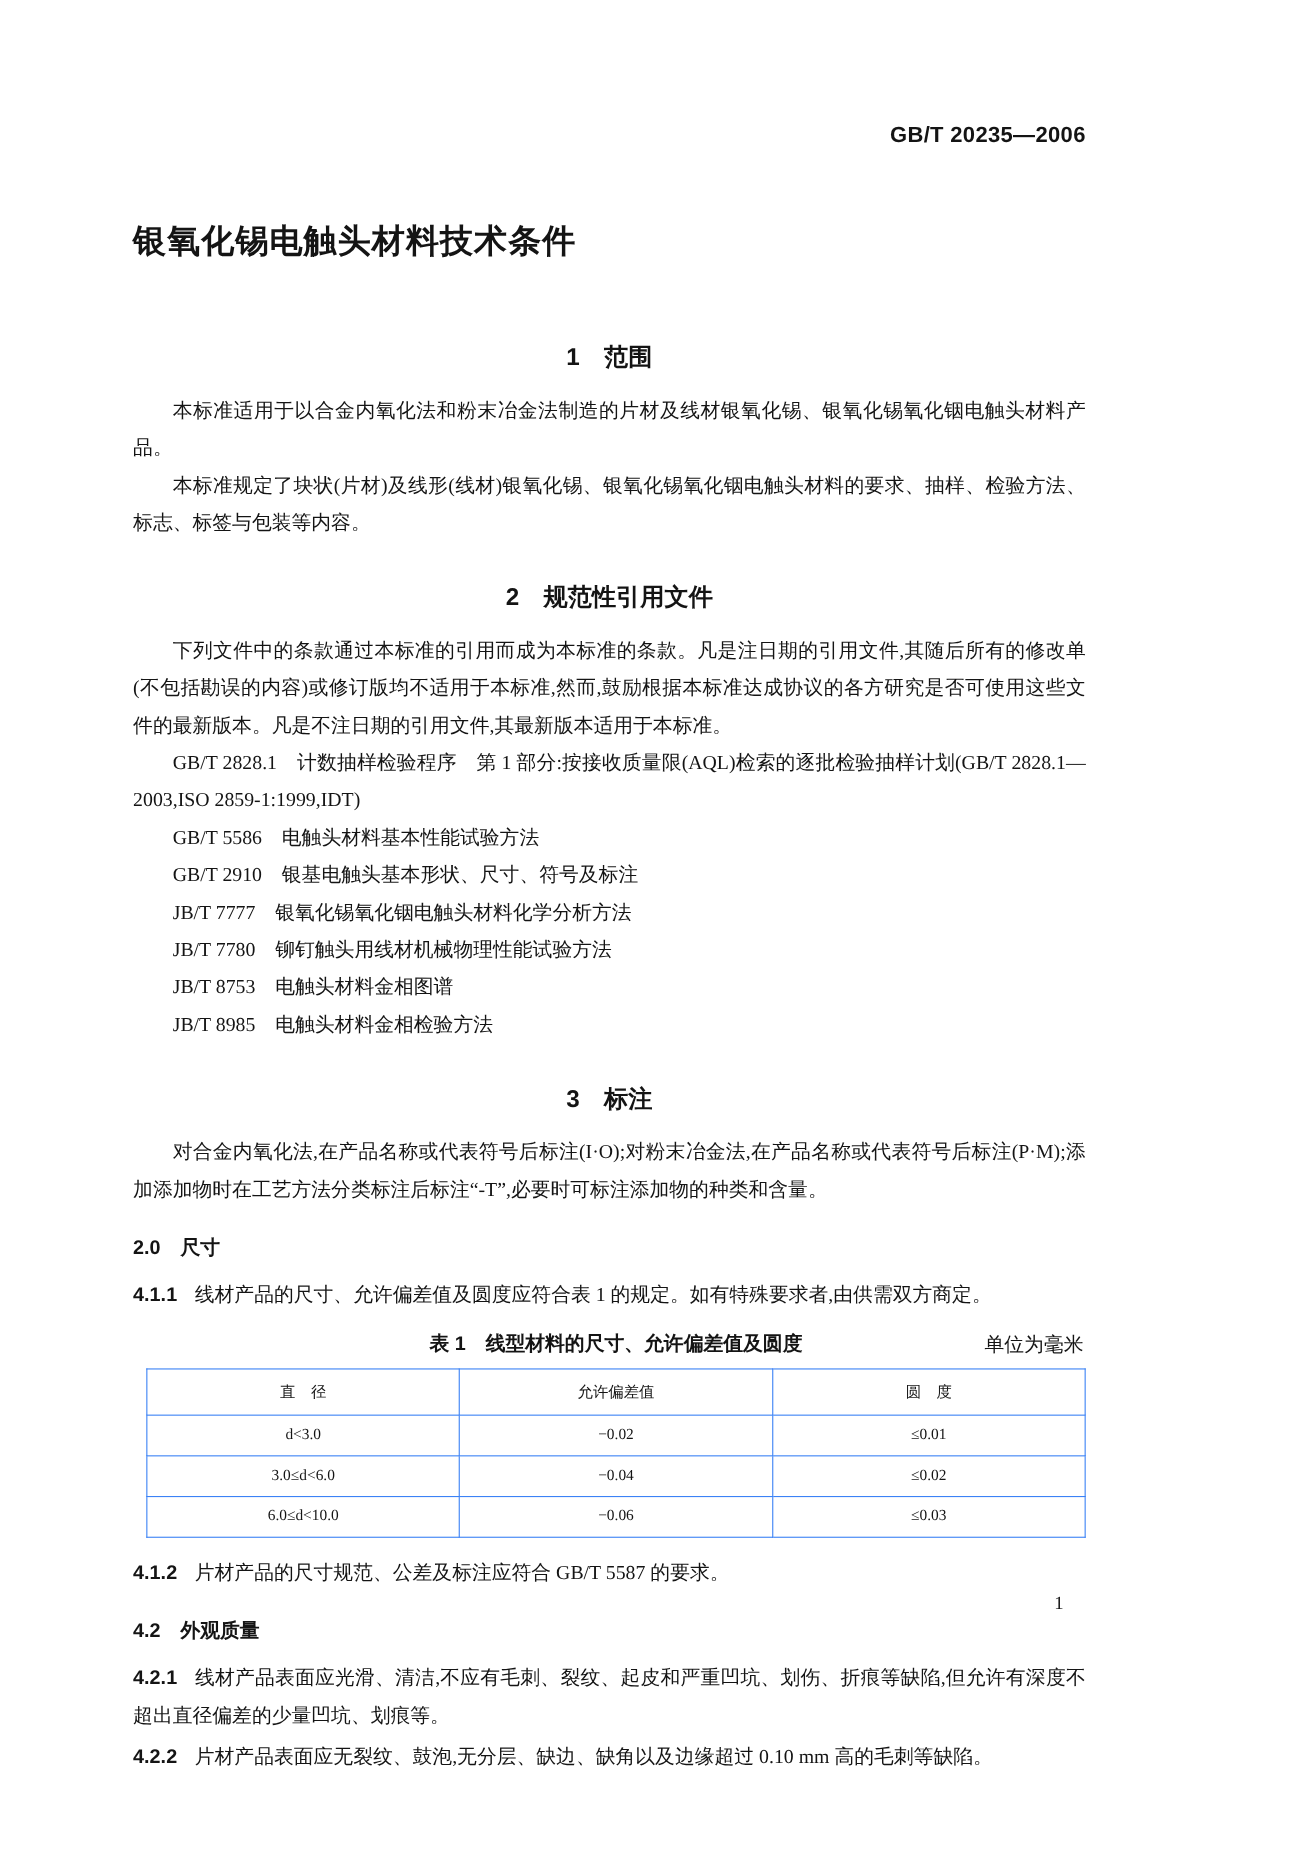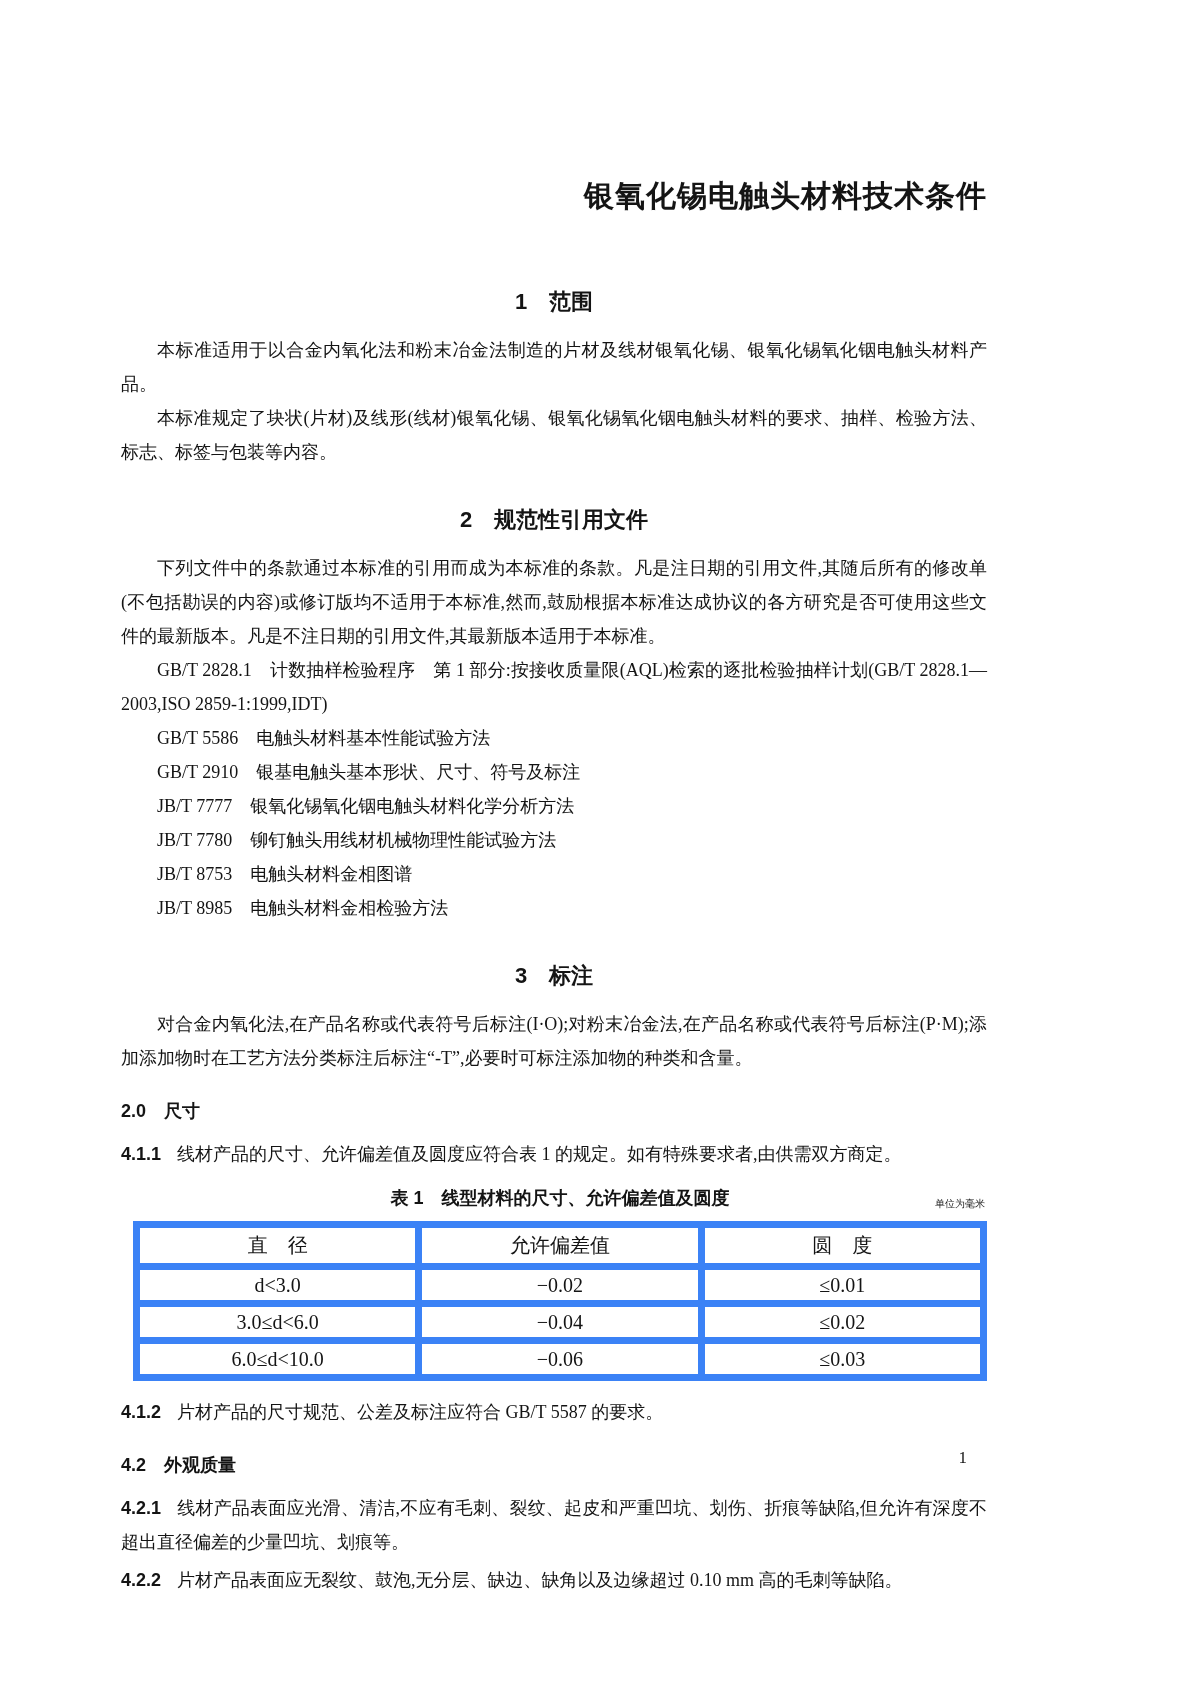--- a/index.html
+++ b/index.html
@@ -102,6 +102,7 @@
 <div class="page">
   <div class="content">
 
+    <div class="doc-code">GB/T 20235—2006</div>
 
     <h1 class="title">银氧化锡电触头材料技术条件</h1>
 

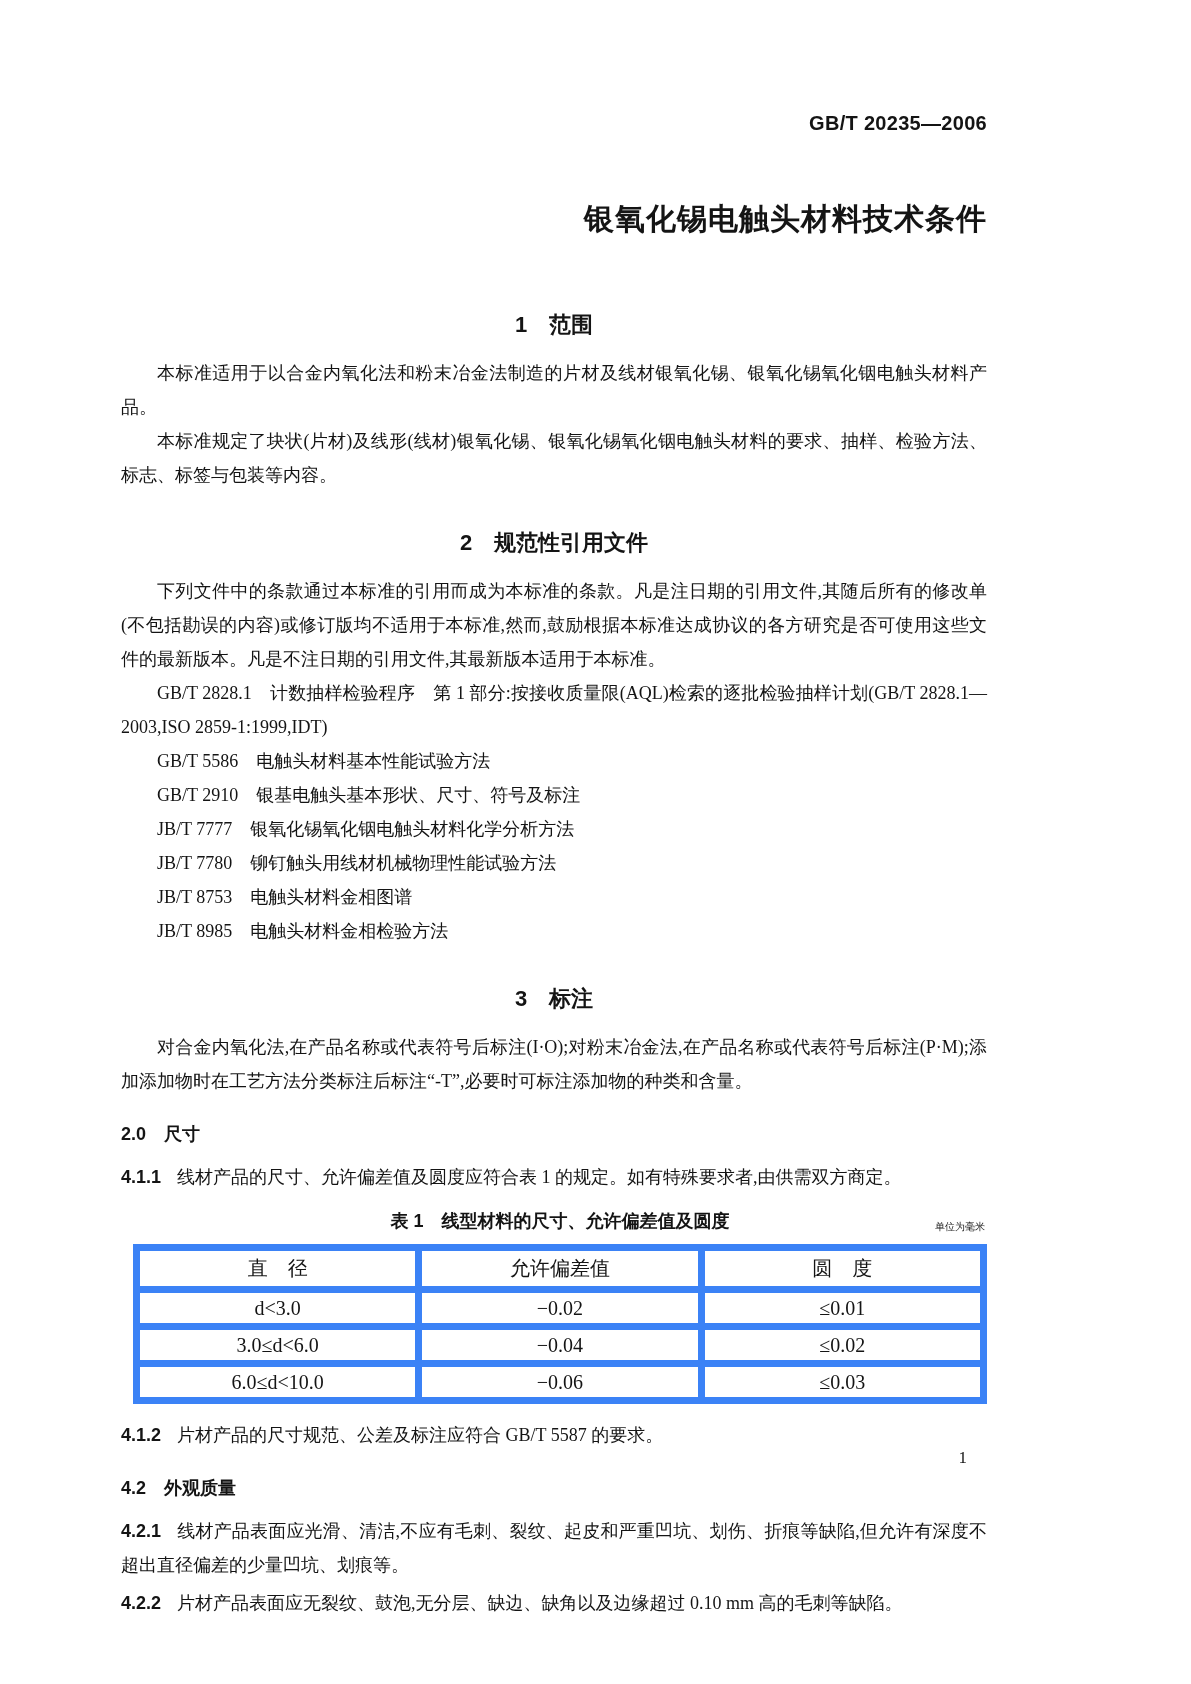--- a/index.html
+++ b/index.html
@@ -24,7 +24,7 @@
   }
   .title {
     margin: 64px 0 0 0;
-    text-align: right;
+    text-align: left;
     font-family: "Liberation Sans", "DejaVu Sans", sans-serif;
     font-size: 30px;
     font-weight: bold;

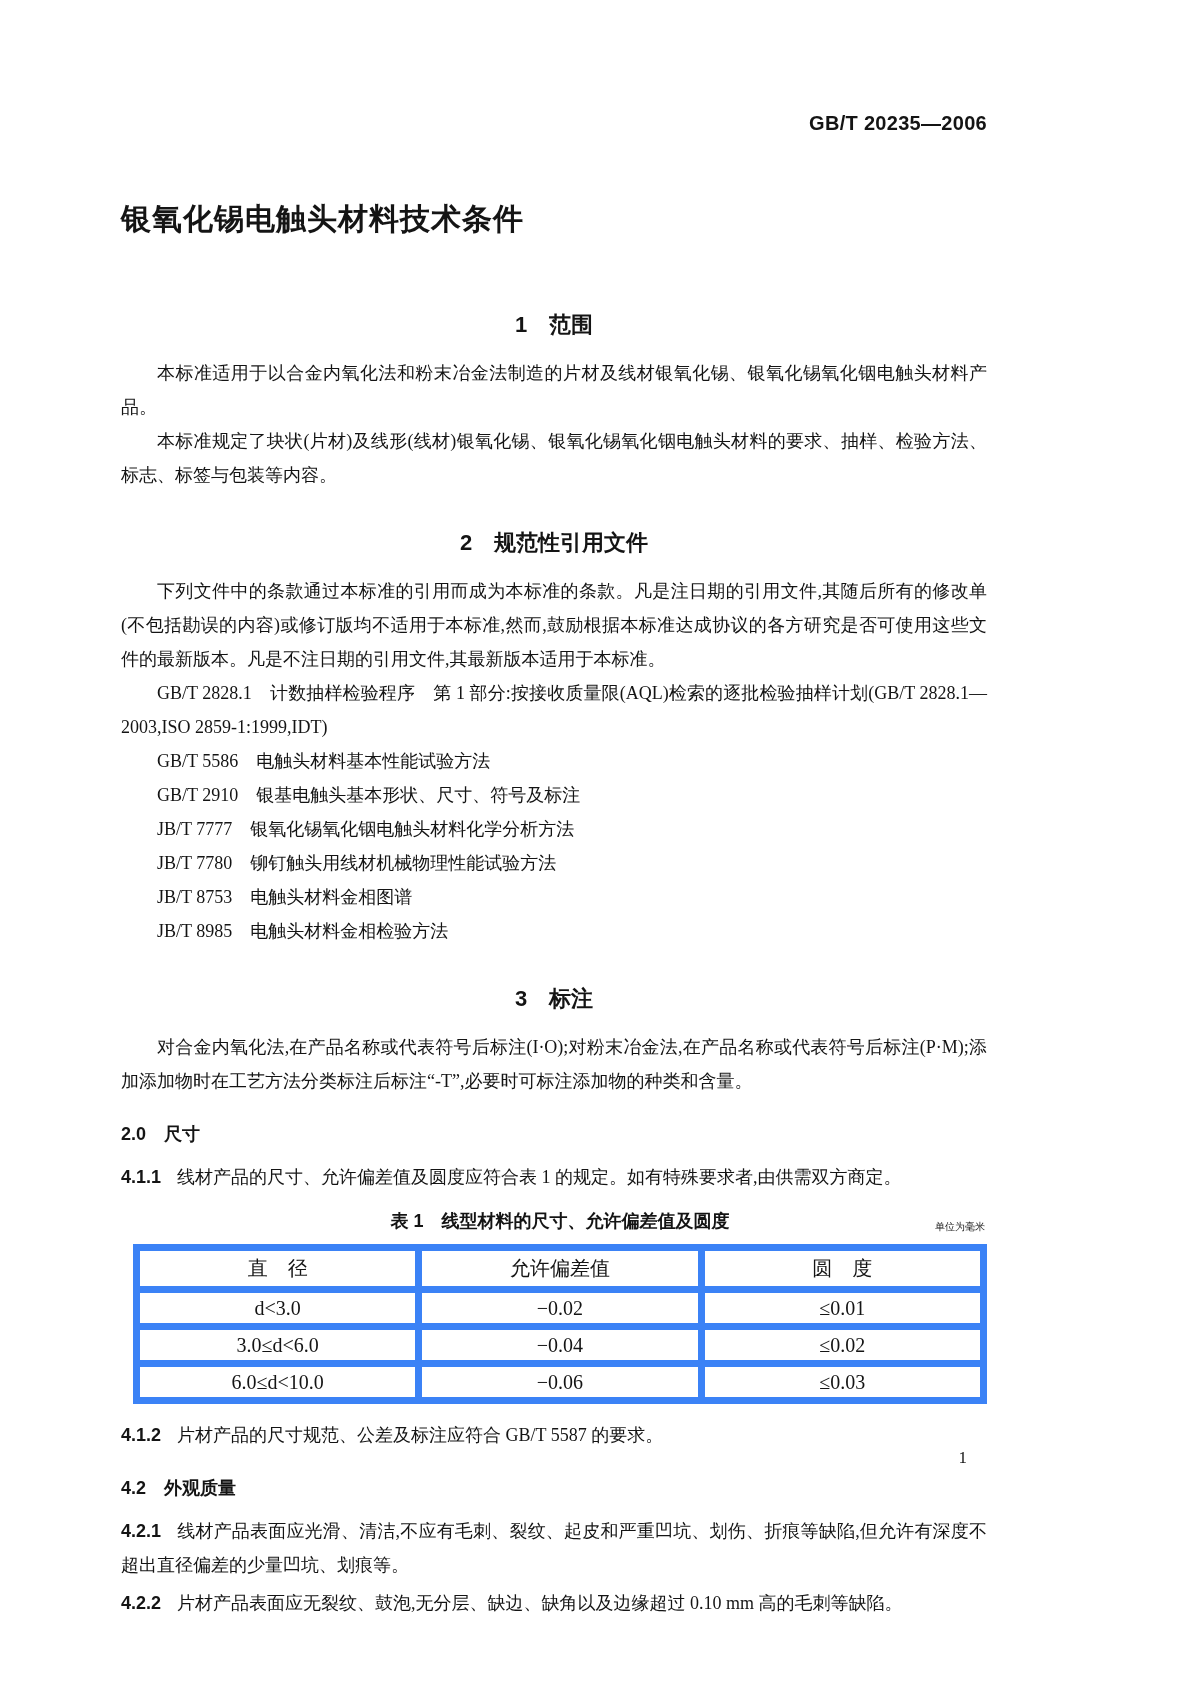--- a/index.html
+++ b/index.html
@@ -71,7 +71,7 @@
     position: absolute;
     right: 2px;
     bottom: 4px;
-    font-size: 10px;
+    font-size: 18px;
   }
   table.spec {
     width: 100%;

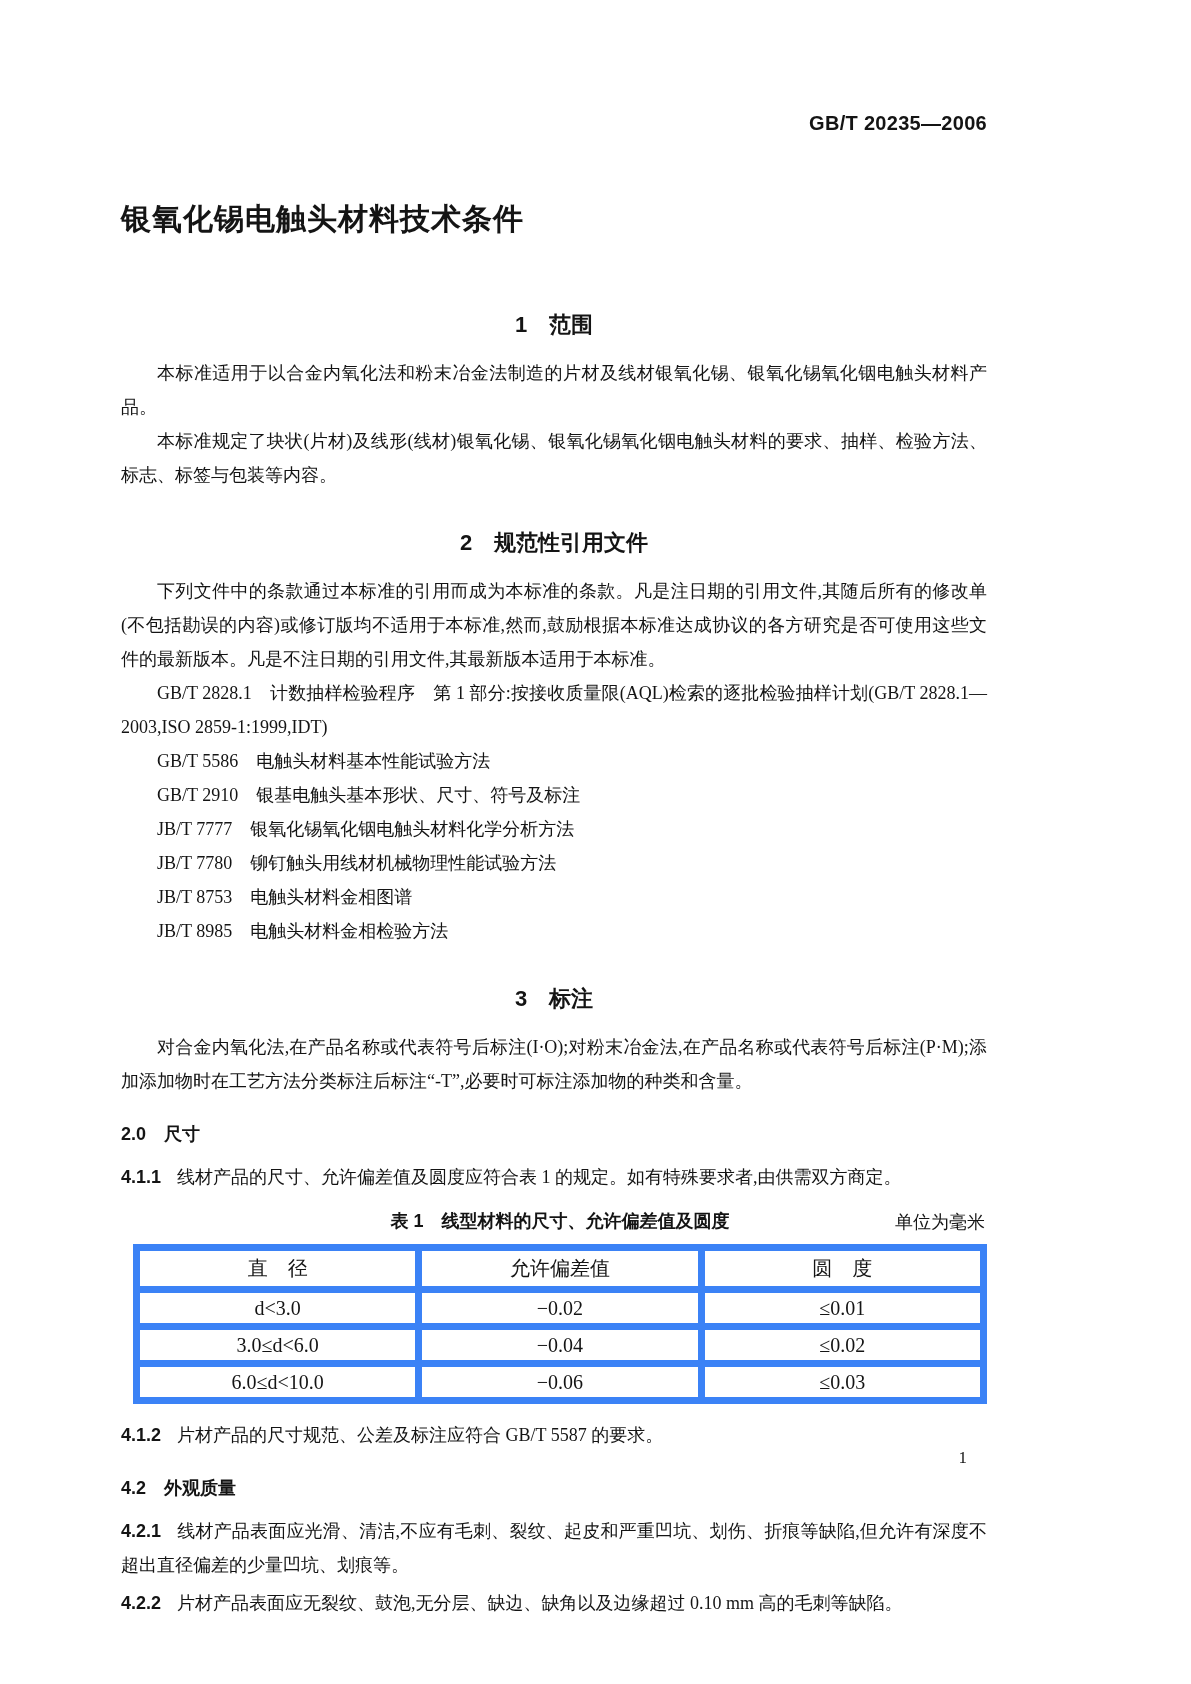--- a/index.html
+++ b/index.html
@@ -80,11 +80,11 @@
     margin-top: 6px;
   }
   table.spec th, table.spec td {
-    border: 7px solid #3b82f6;
+    border: 1px solid #3b82f6;
     text-align: center;
     vertical-align: middle;
     font-weight: normal;
-    font-size: 20px;
+    font-size: 14px;
     padding: 0;
   }
   table.spec th { height: 42px; }

